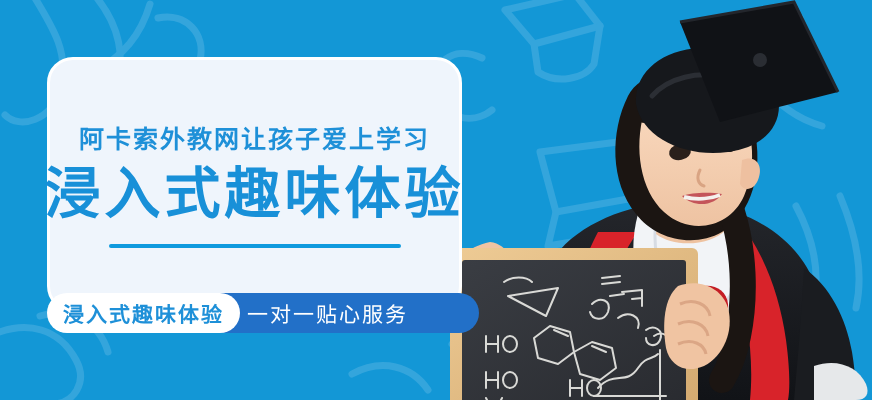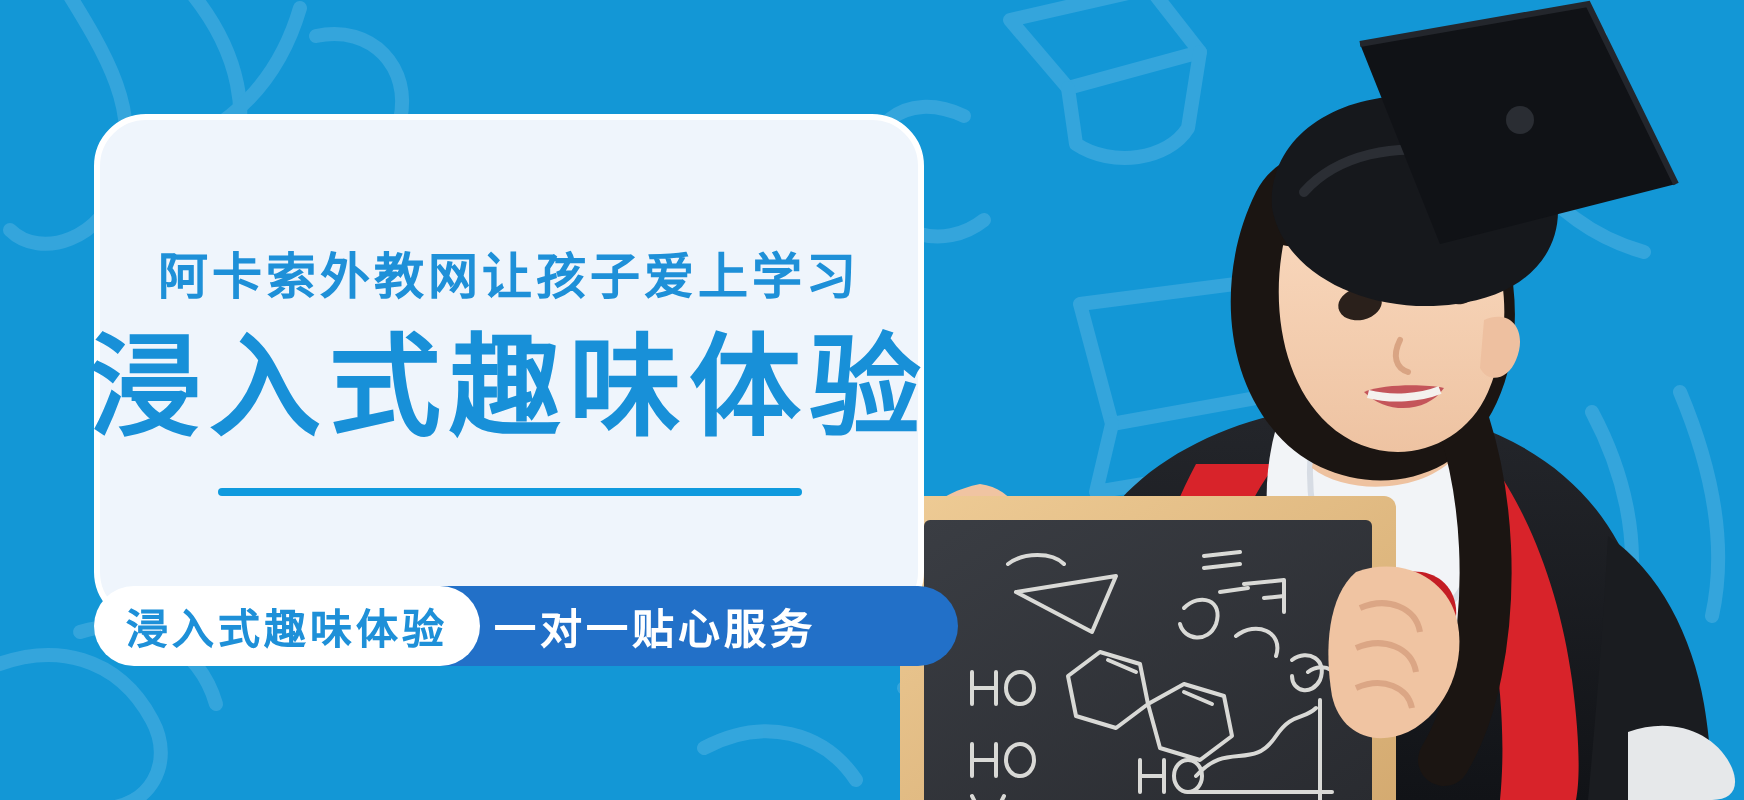--- a/index.html
+++ b/index.html
@@ -71,7 +71,7 @@
   .tag-dark-label{
     position:absolute;left:200px;top:0;height:40px;z-index:3;
     display:flex;align-items:center;
-    color:#ffffff;font-size:21px;font-weight:700;letter-spacing:2px;
+    color:#ffffff;font-size:21px;font-weight:400;letter-spacing:2px;
     white-space:nowrap;
   }
   .tag-light{

